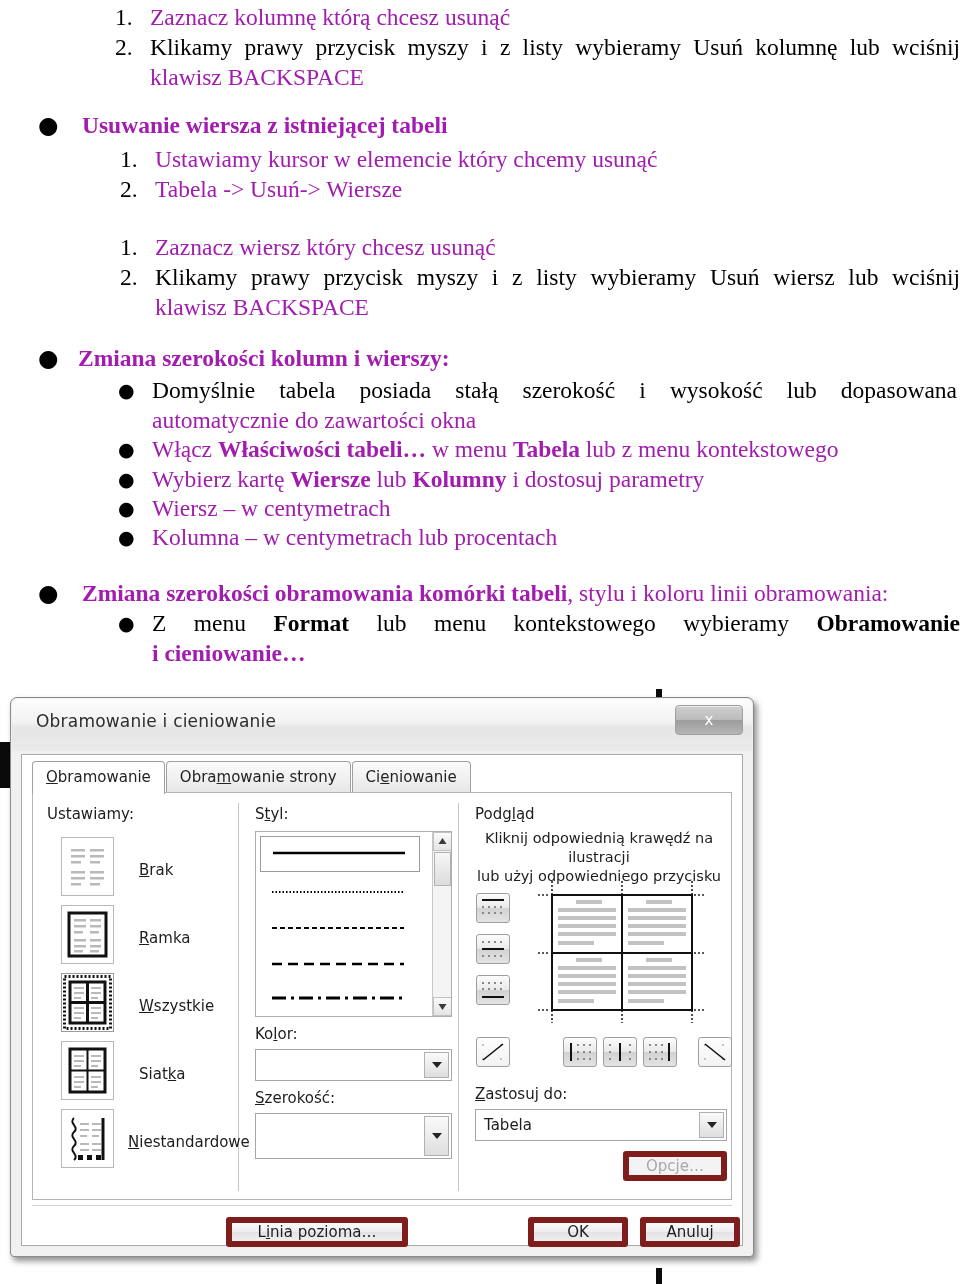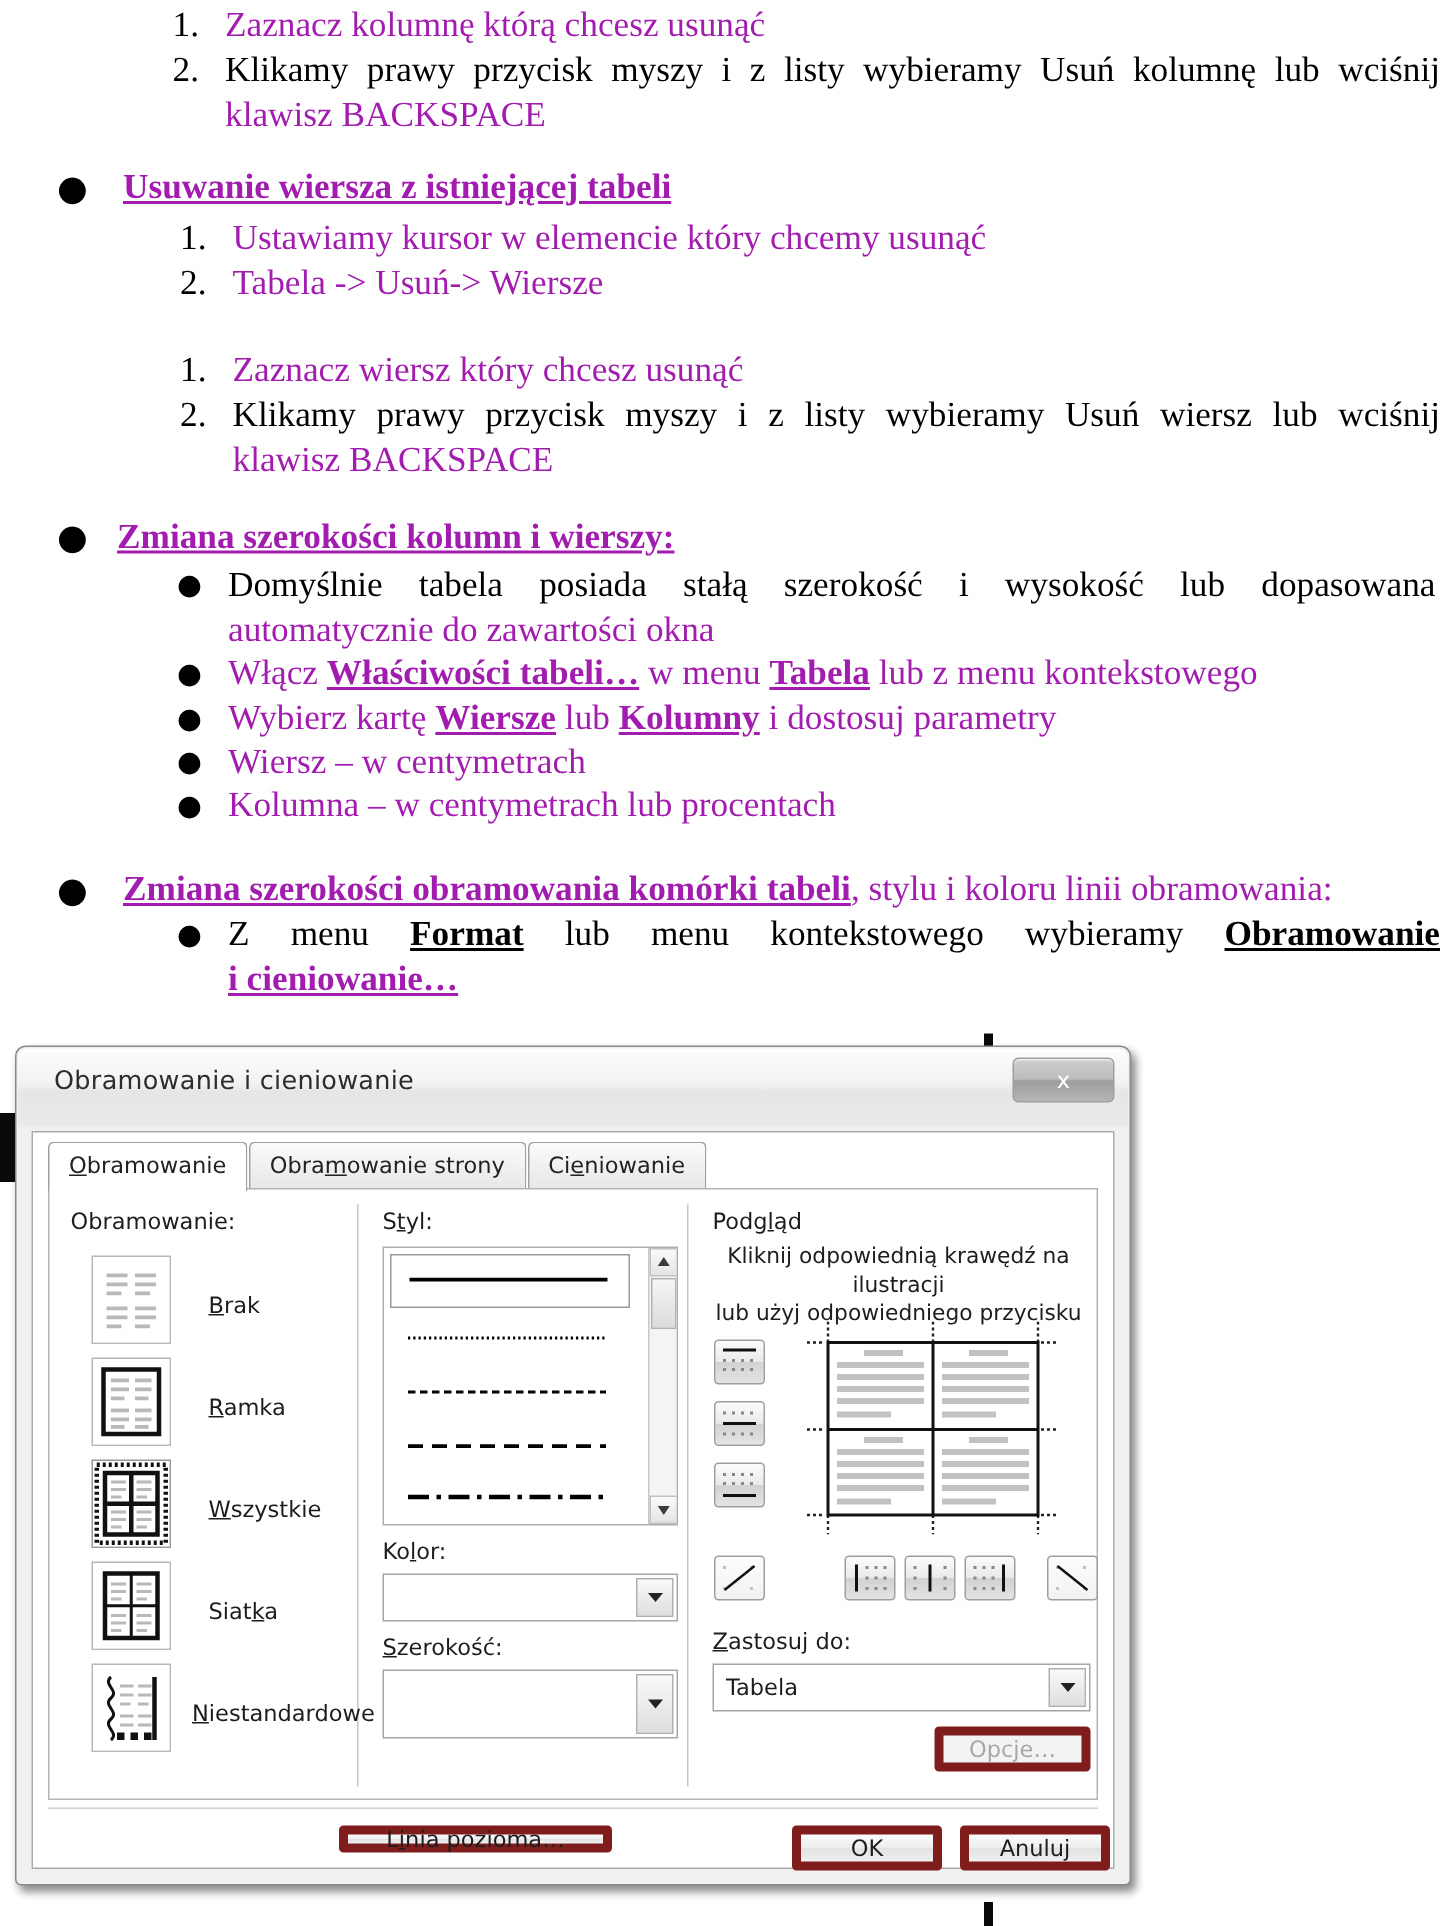--- a/index.html
+++ b/index.html
@@ -40,7 +40,7 @@
     text-align: justify;
     text-align-last: justify;
   }
-  .b { font-weight: bold; text-decoration: underline; }
+  .b { font-weight: bold; }
 
   .num {
     position: absolute;

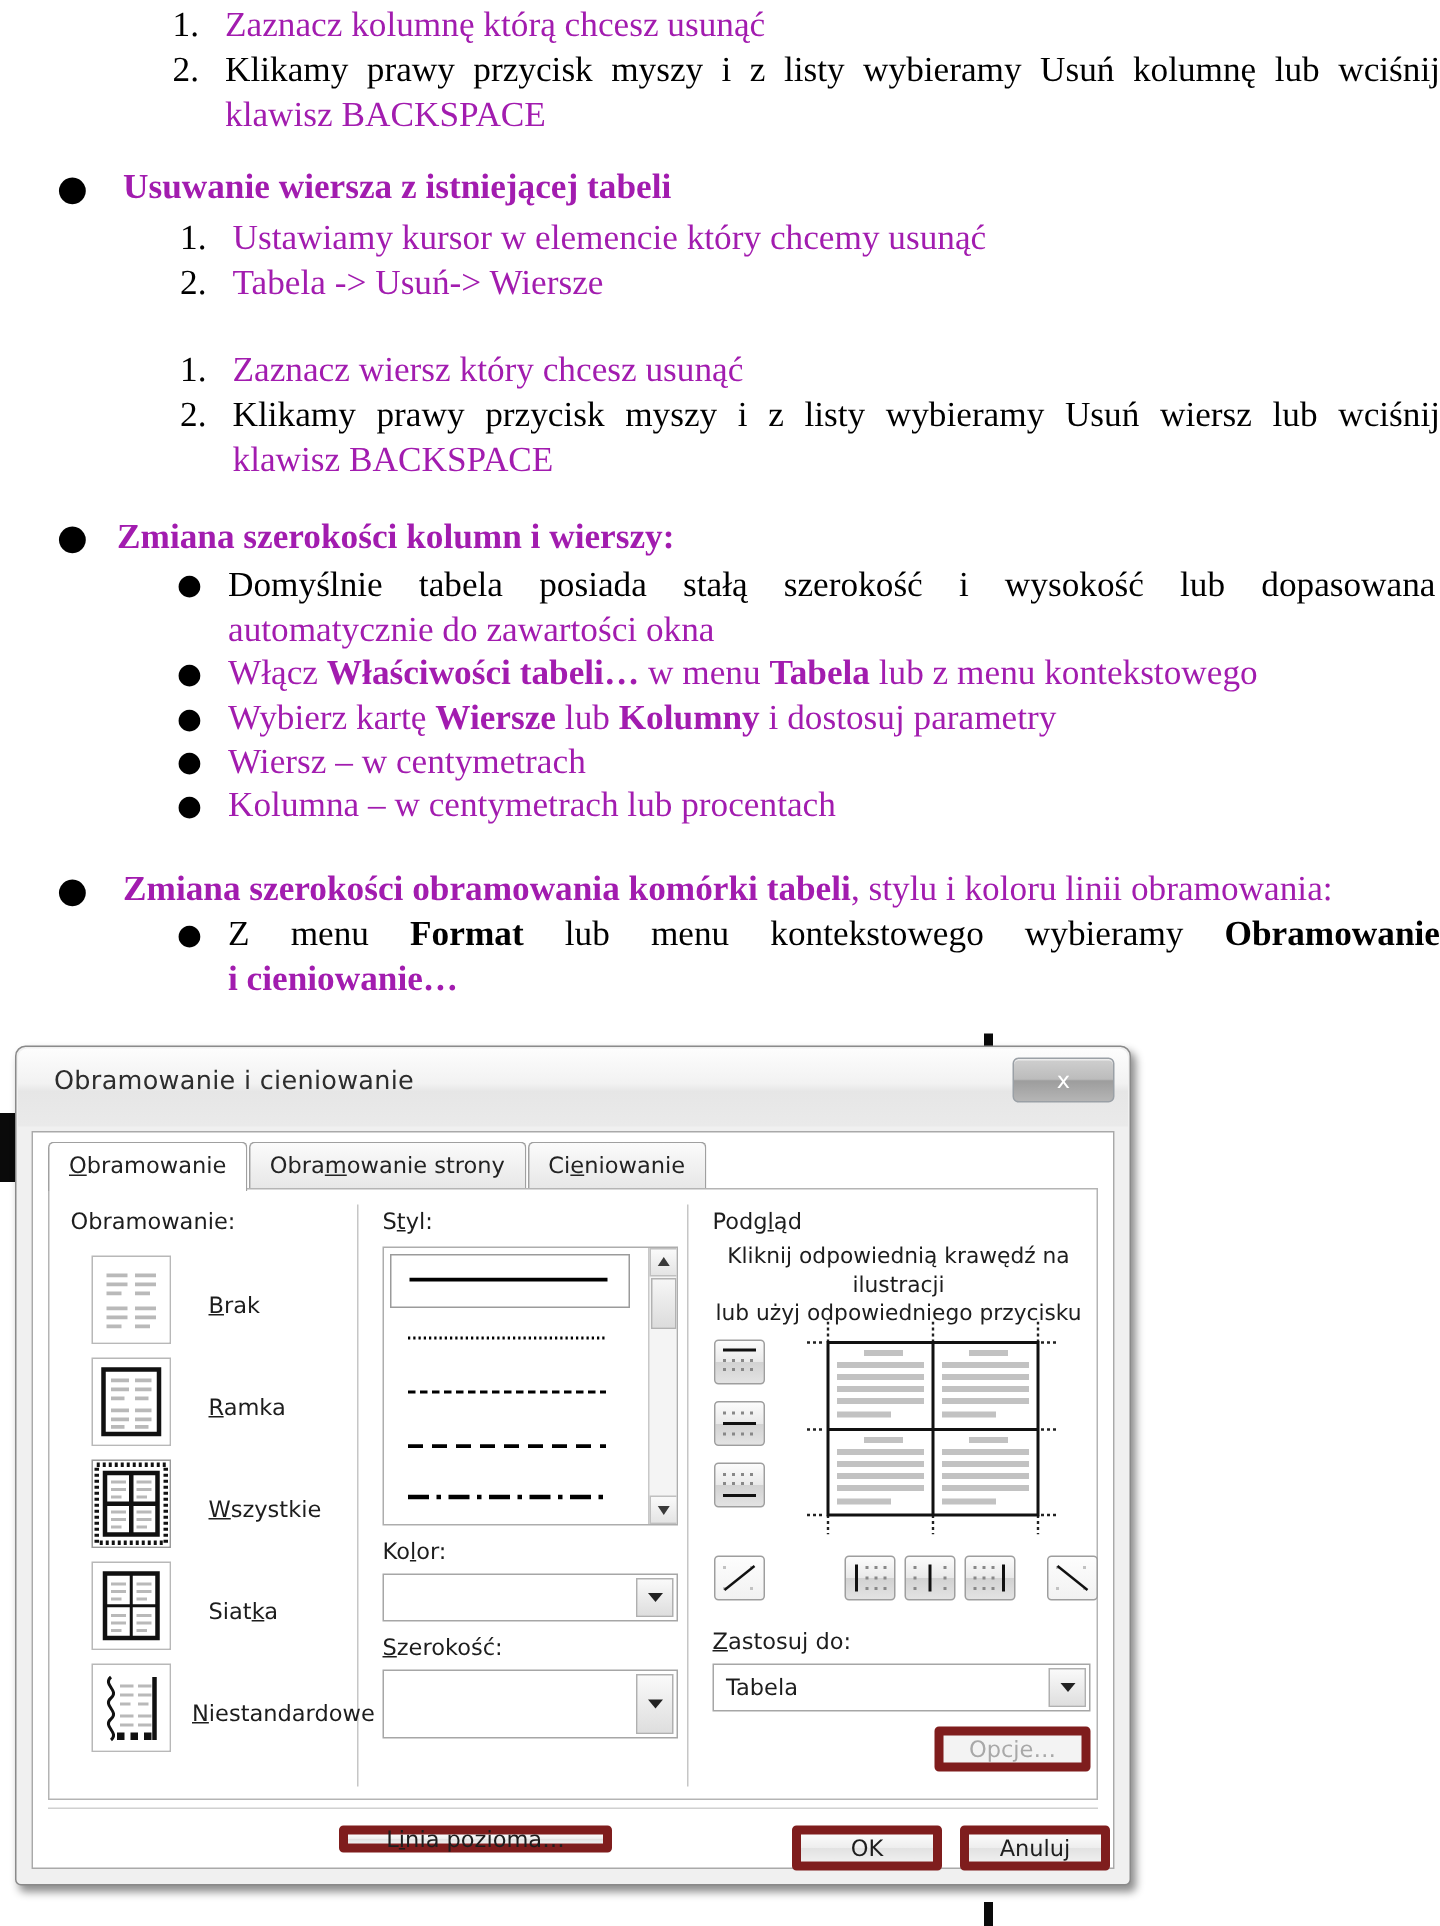--- a/index.html
+++ b/index.html
@@ -397,7 +397,7 @@
         <div class="vdiv" style="left:205px; top:10px; height:388px;"></div>
         <div class="vdiv" style="left:425px; top:10px; height:388px;"></div>
 
-        <div class="lbl" style="left:14px; top:12px;">Obramowanie:</div>
+        <div class="lbl" style="left:14px; top:12px;">Ustawiamy:</div>
 
         <div class="setting" style="left:28px; top:44px;">
           <svg width="51" height="57" viewBox="0 0 51 57">

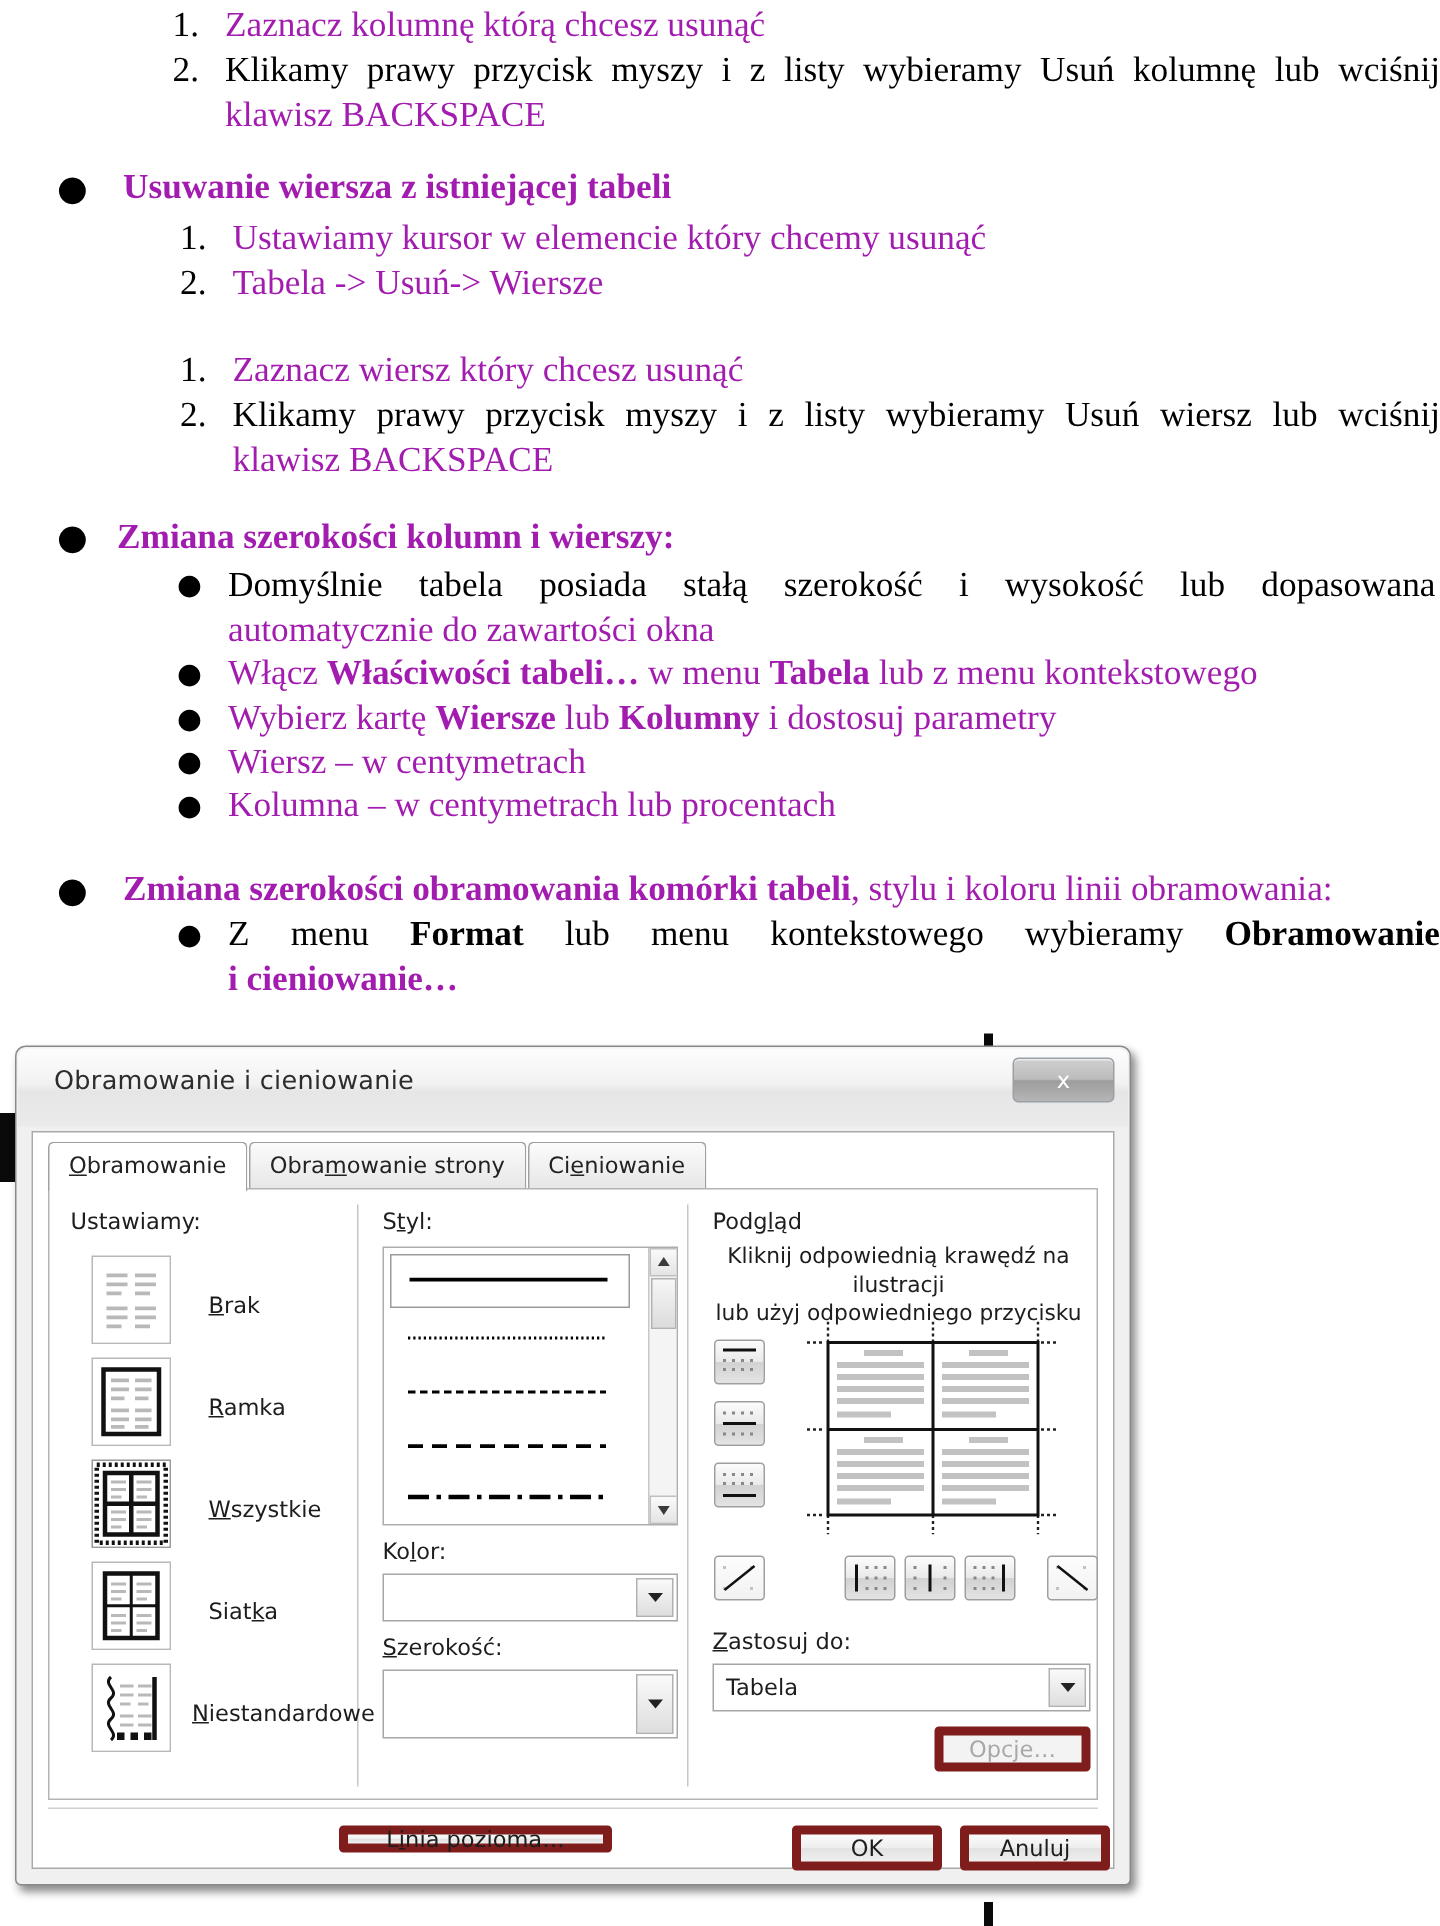--- a/index.html
+++ b/index.html
@@ -760,7 +760,7 @@
 
       <div class="footdiv" style="left:10px; top:450px; width:700px;"></div>
 
-      <div class="pushbtn" style="left:204px; top:462px; width:182px; height:18px;">
+      <div class="pushbtn" style="left:204px; top:462px; width:182px; height:30px;">
         L<u>i</u>nia pozioma…
       </div>
       <div class="pushbtn" style="left:506px; top:462px; width:100px; height:30px;">OK</div>

